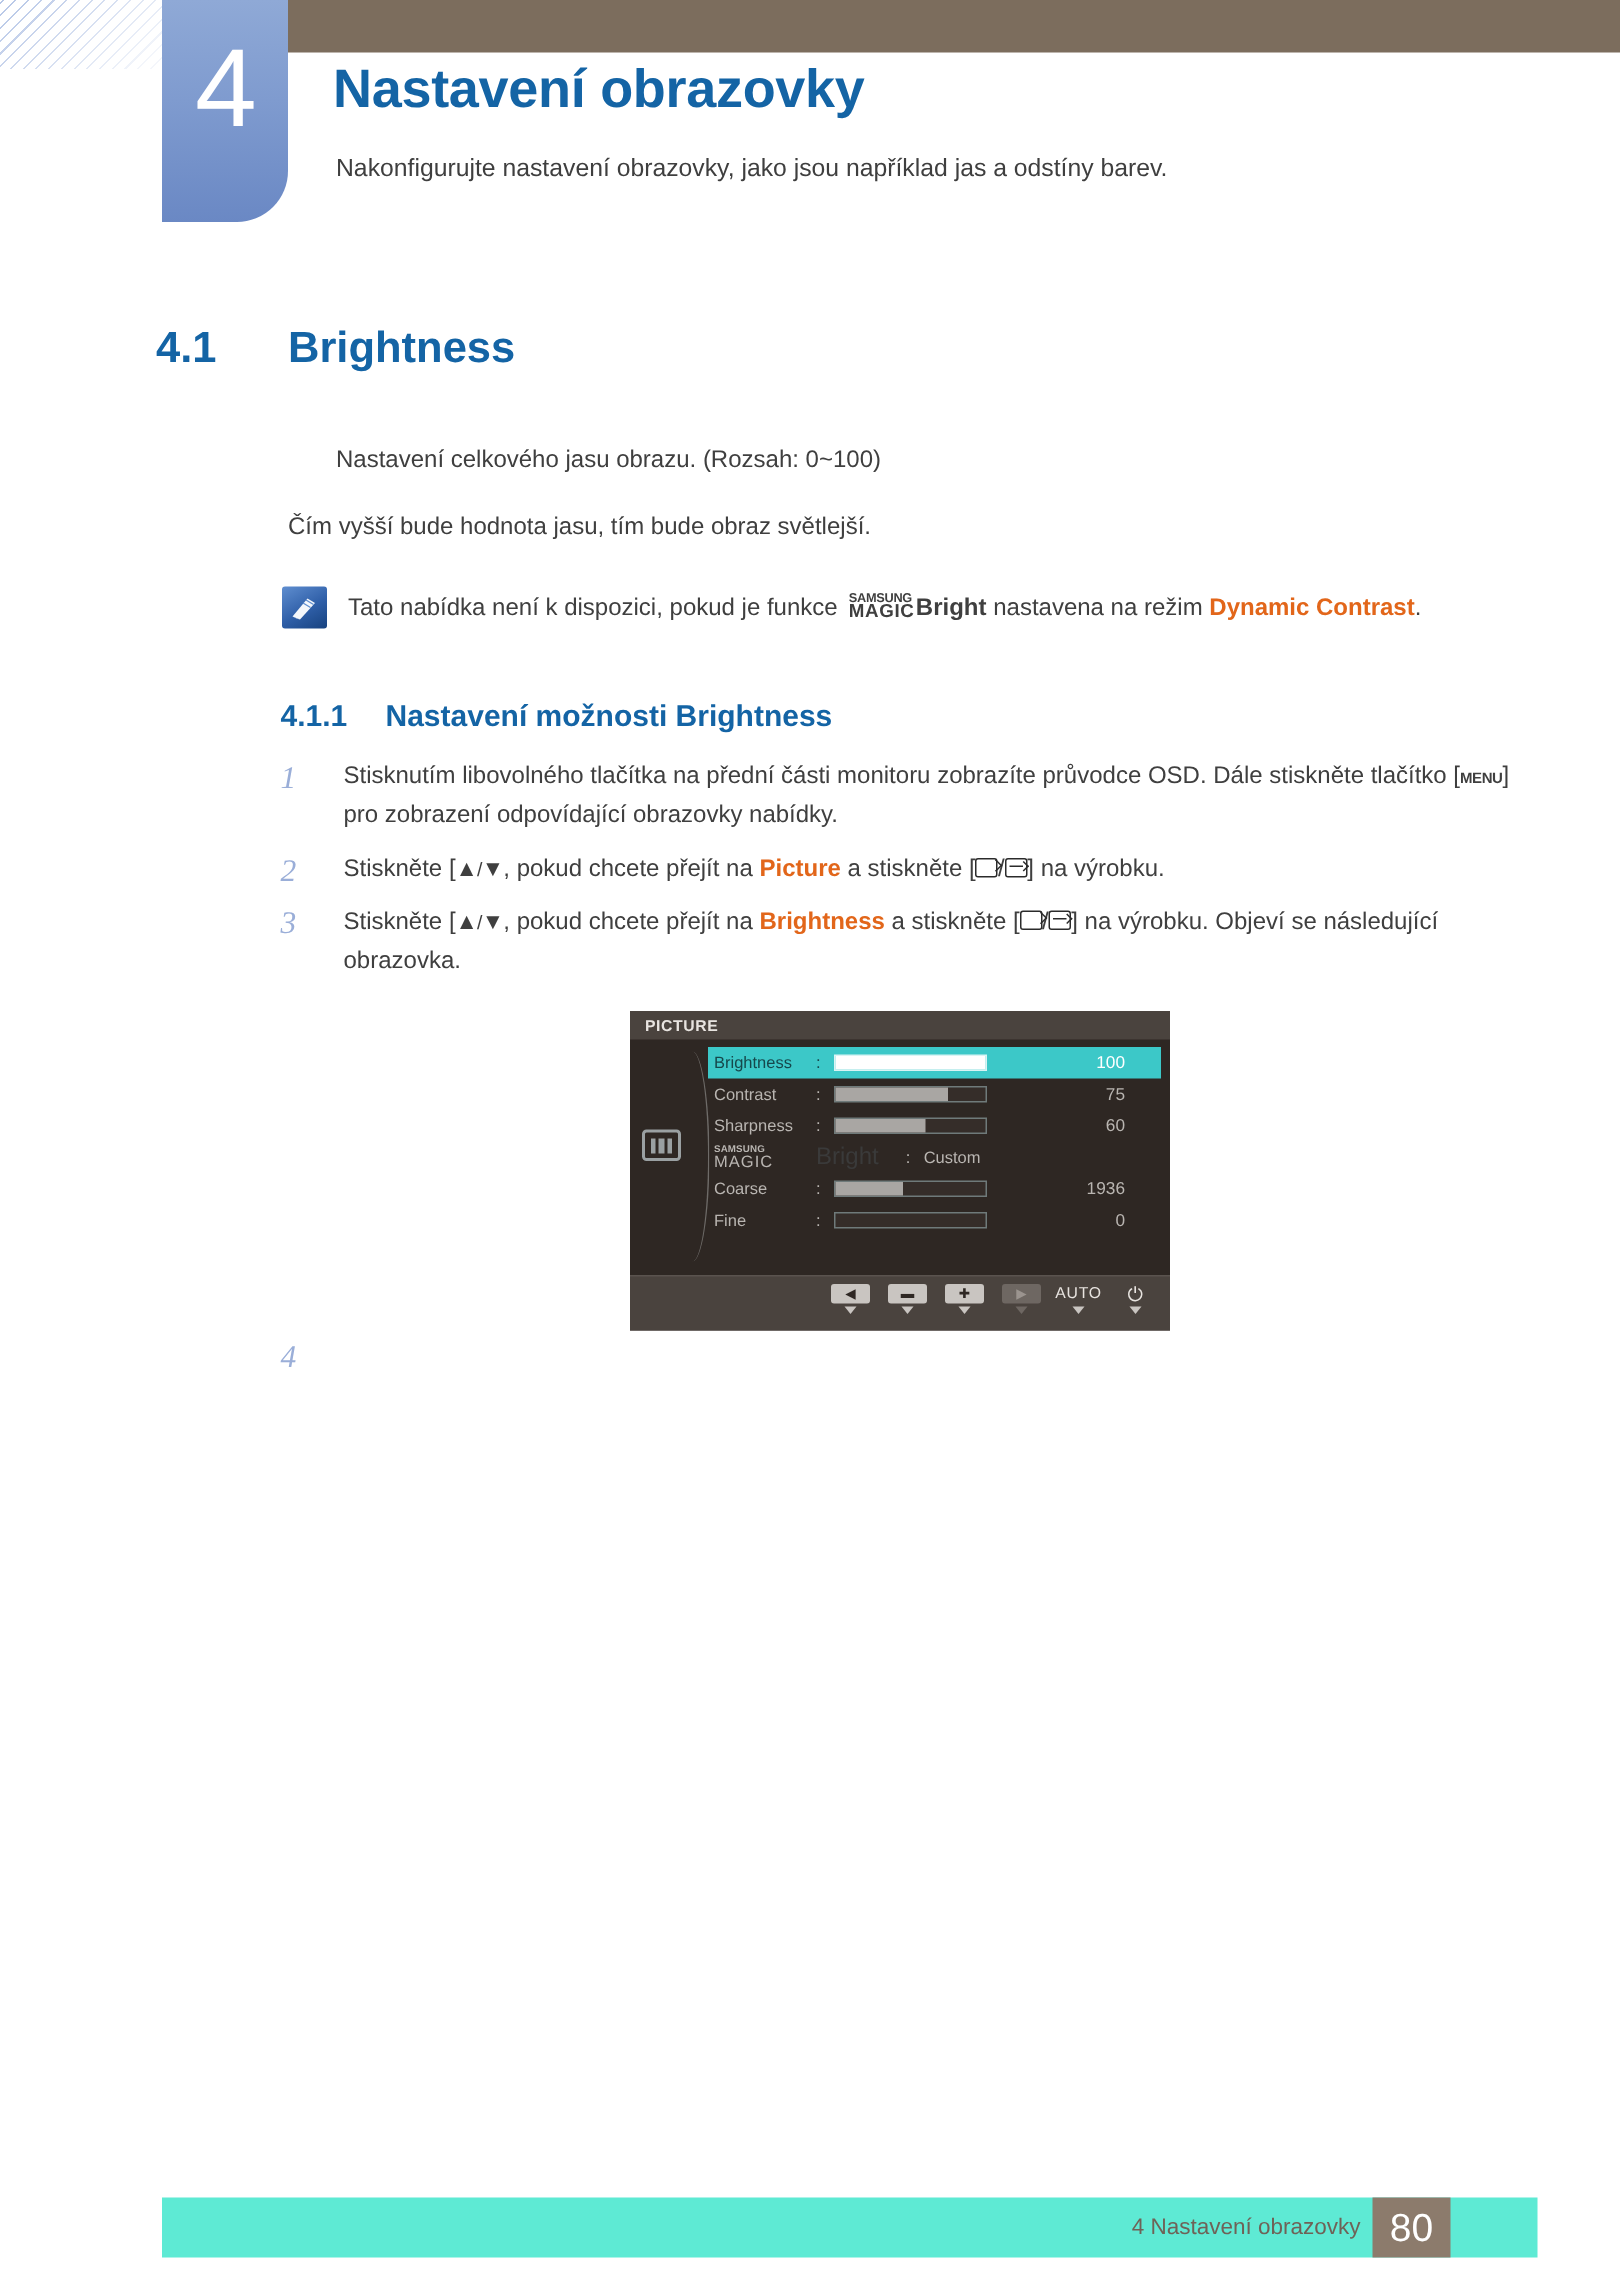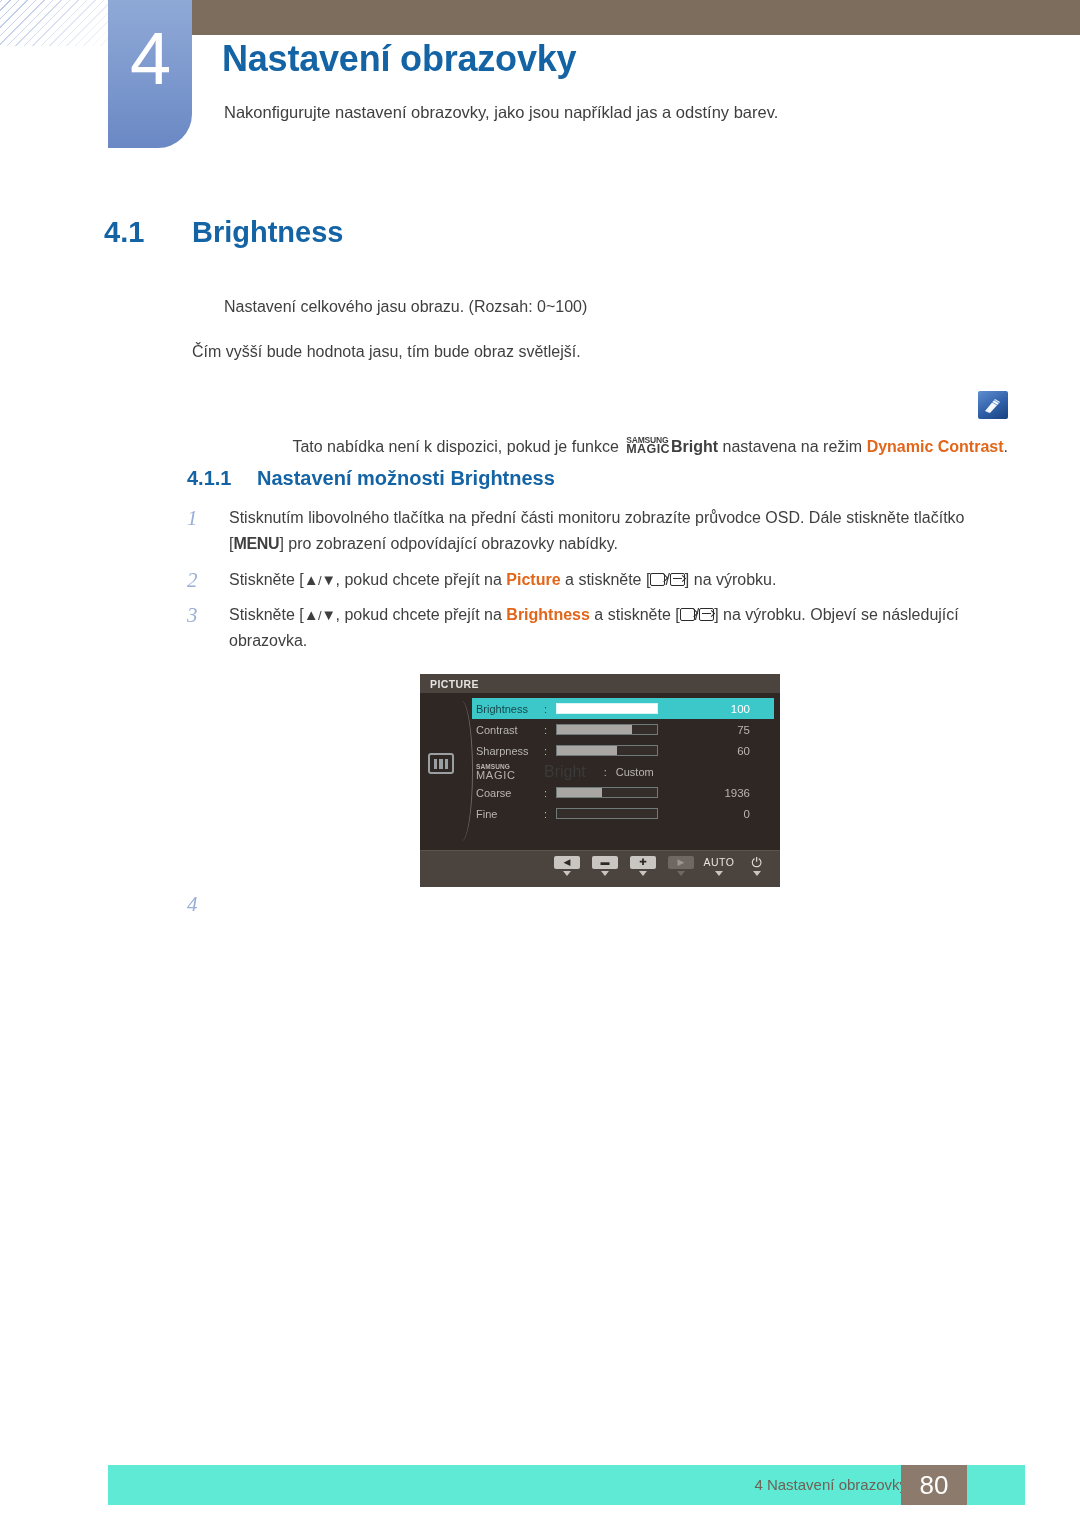--- a/index.html
+++ b/index.html
@@ -107,9 +107,8 @@
     left: 188px; top: 389px;
     width: 820px;
     display: flex;
-    align-items: flex-end;
+    align-items: center;
     gap: 14px;
-    flex-direction: column;
   }
   .note-icon {
     width: 30px; height: 28px;

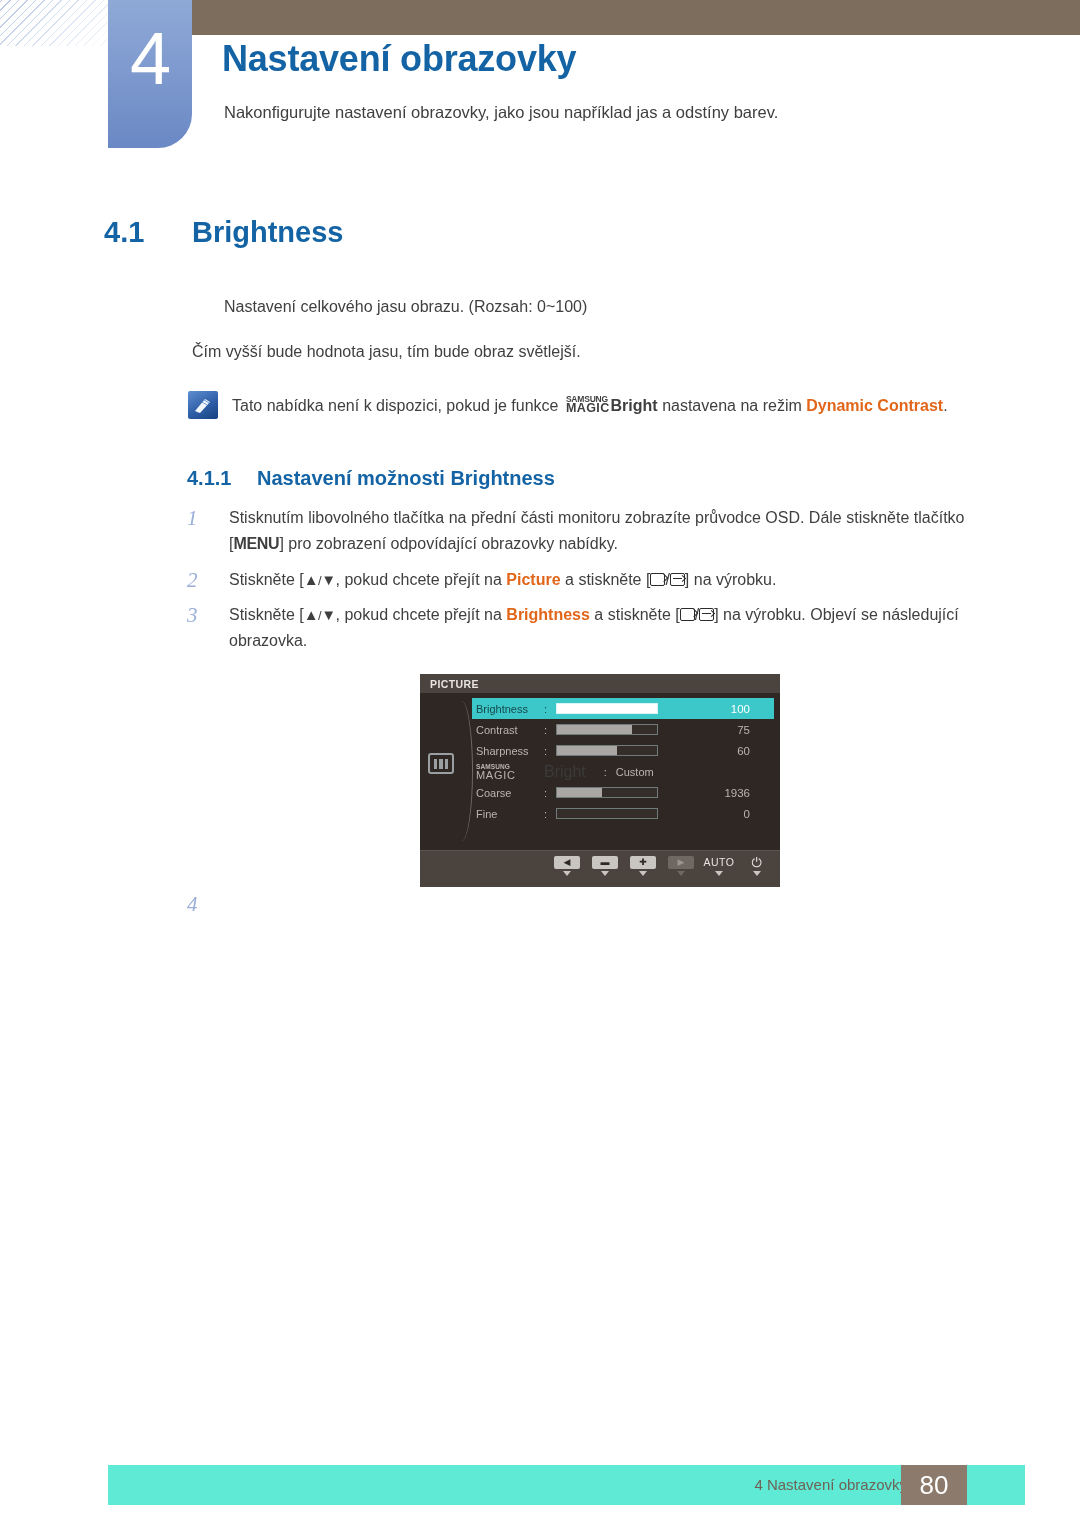--- a/index.html
+++ b/index.html
@@ -178,7 +178,7 @@
 
   .keycap {
     font-weight: bold;
-    font-size: 16px;
+    font-size: 10px;
     font-family: "Liberation Sans Narrow", "Liberation Sans", sans-serif;
     letter-spacing: -0.3px;
   }

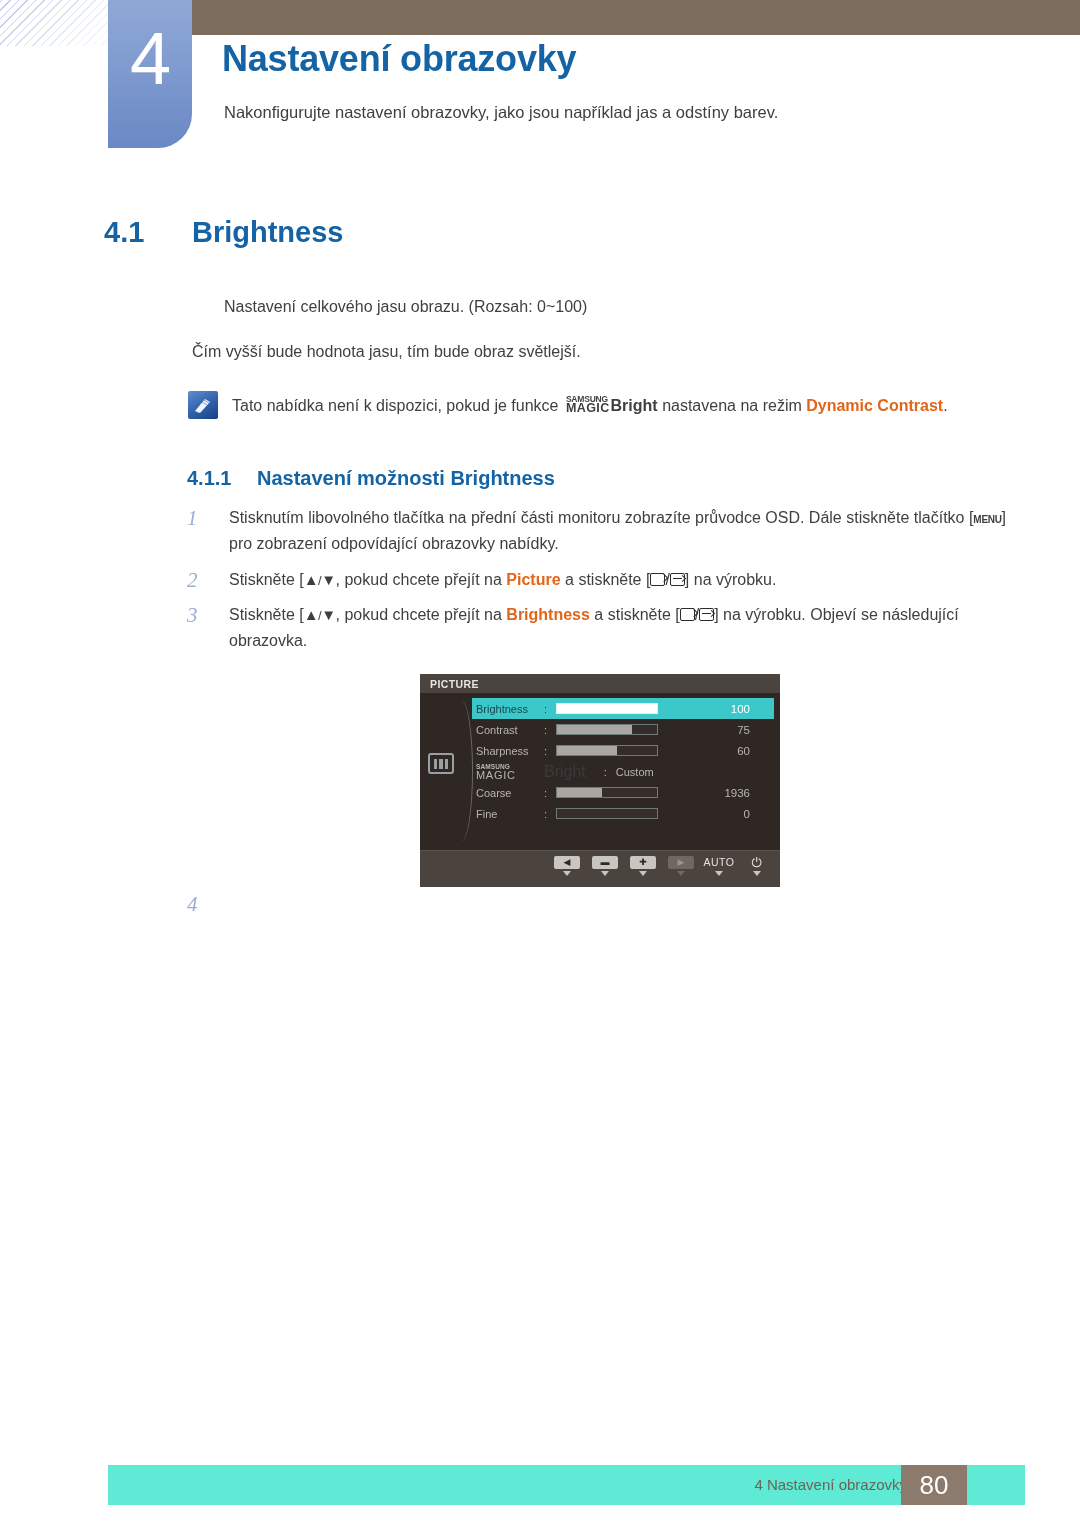--- a/index.html
+++ b/index.html
@@ -415,7 +415,7 @@
     position: absolute;
     right: 58px;
     top: 0;
-    width: 66px;
+    width: 52px;
     height: 40px;
     background: #8c7b6c;
     color: #ffffff;

